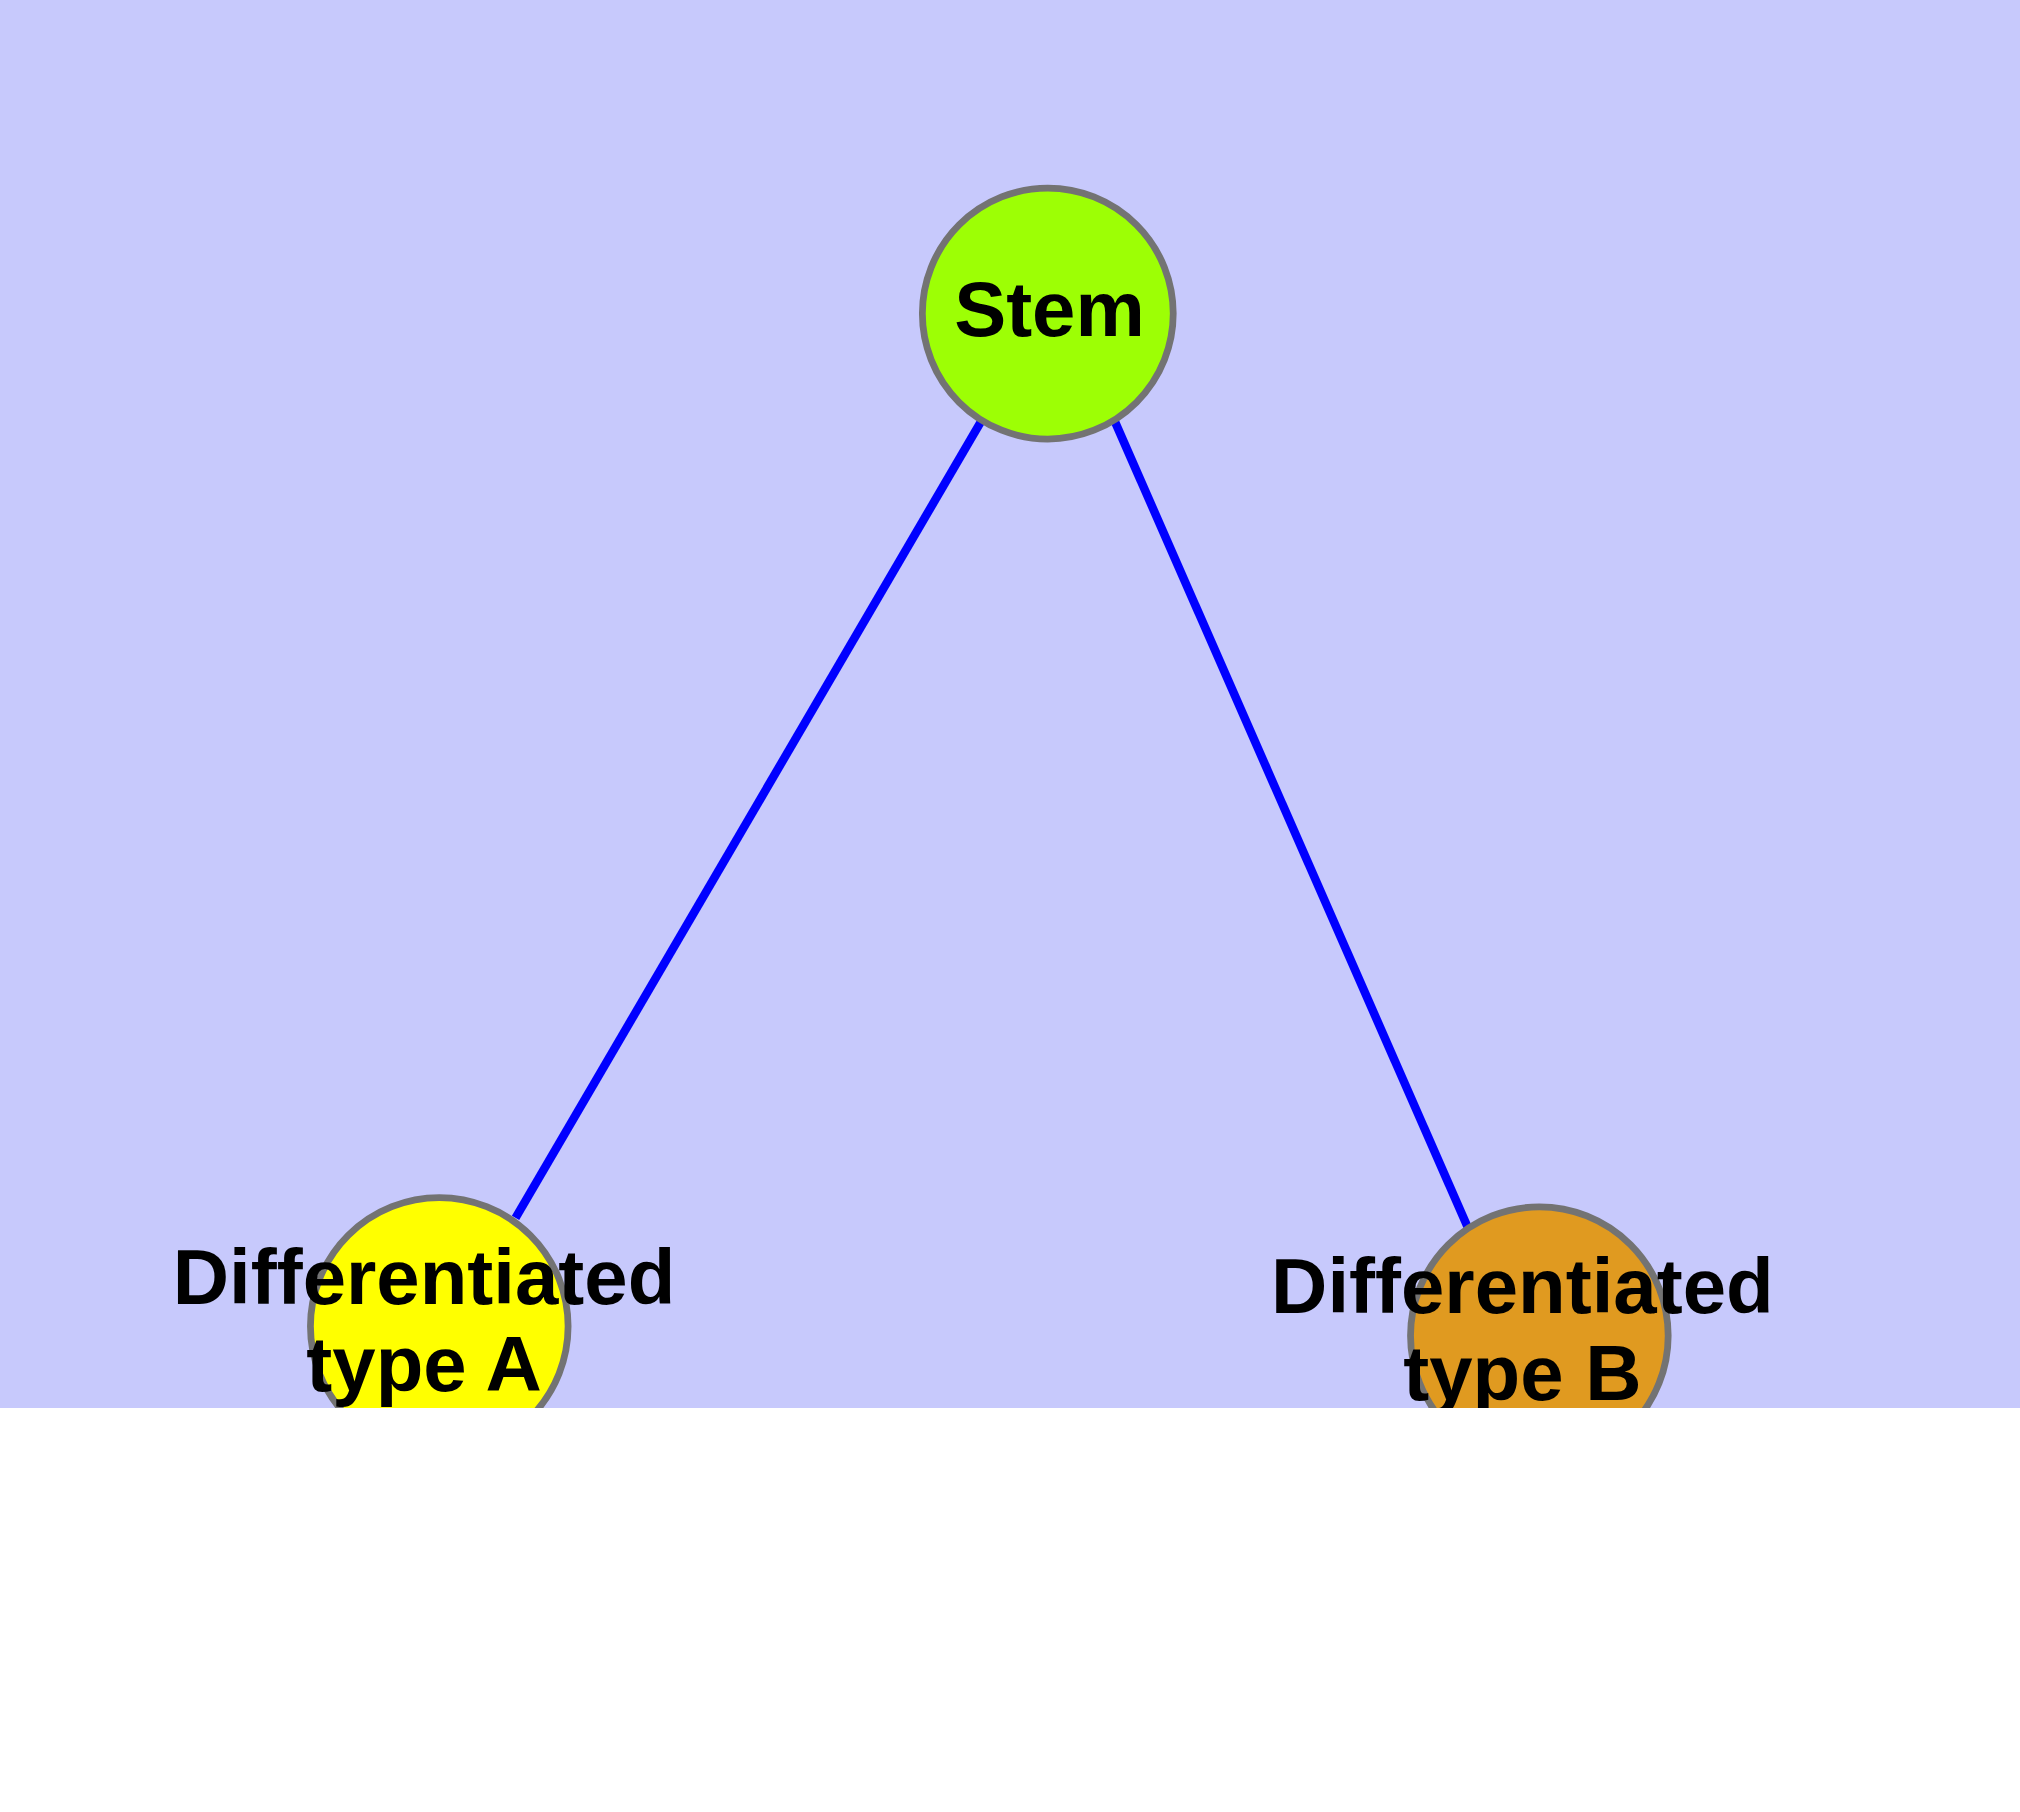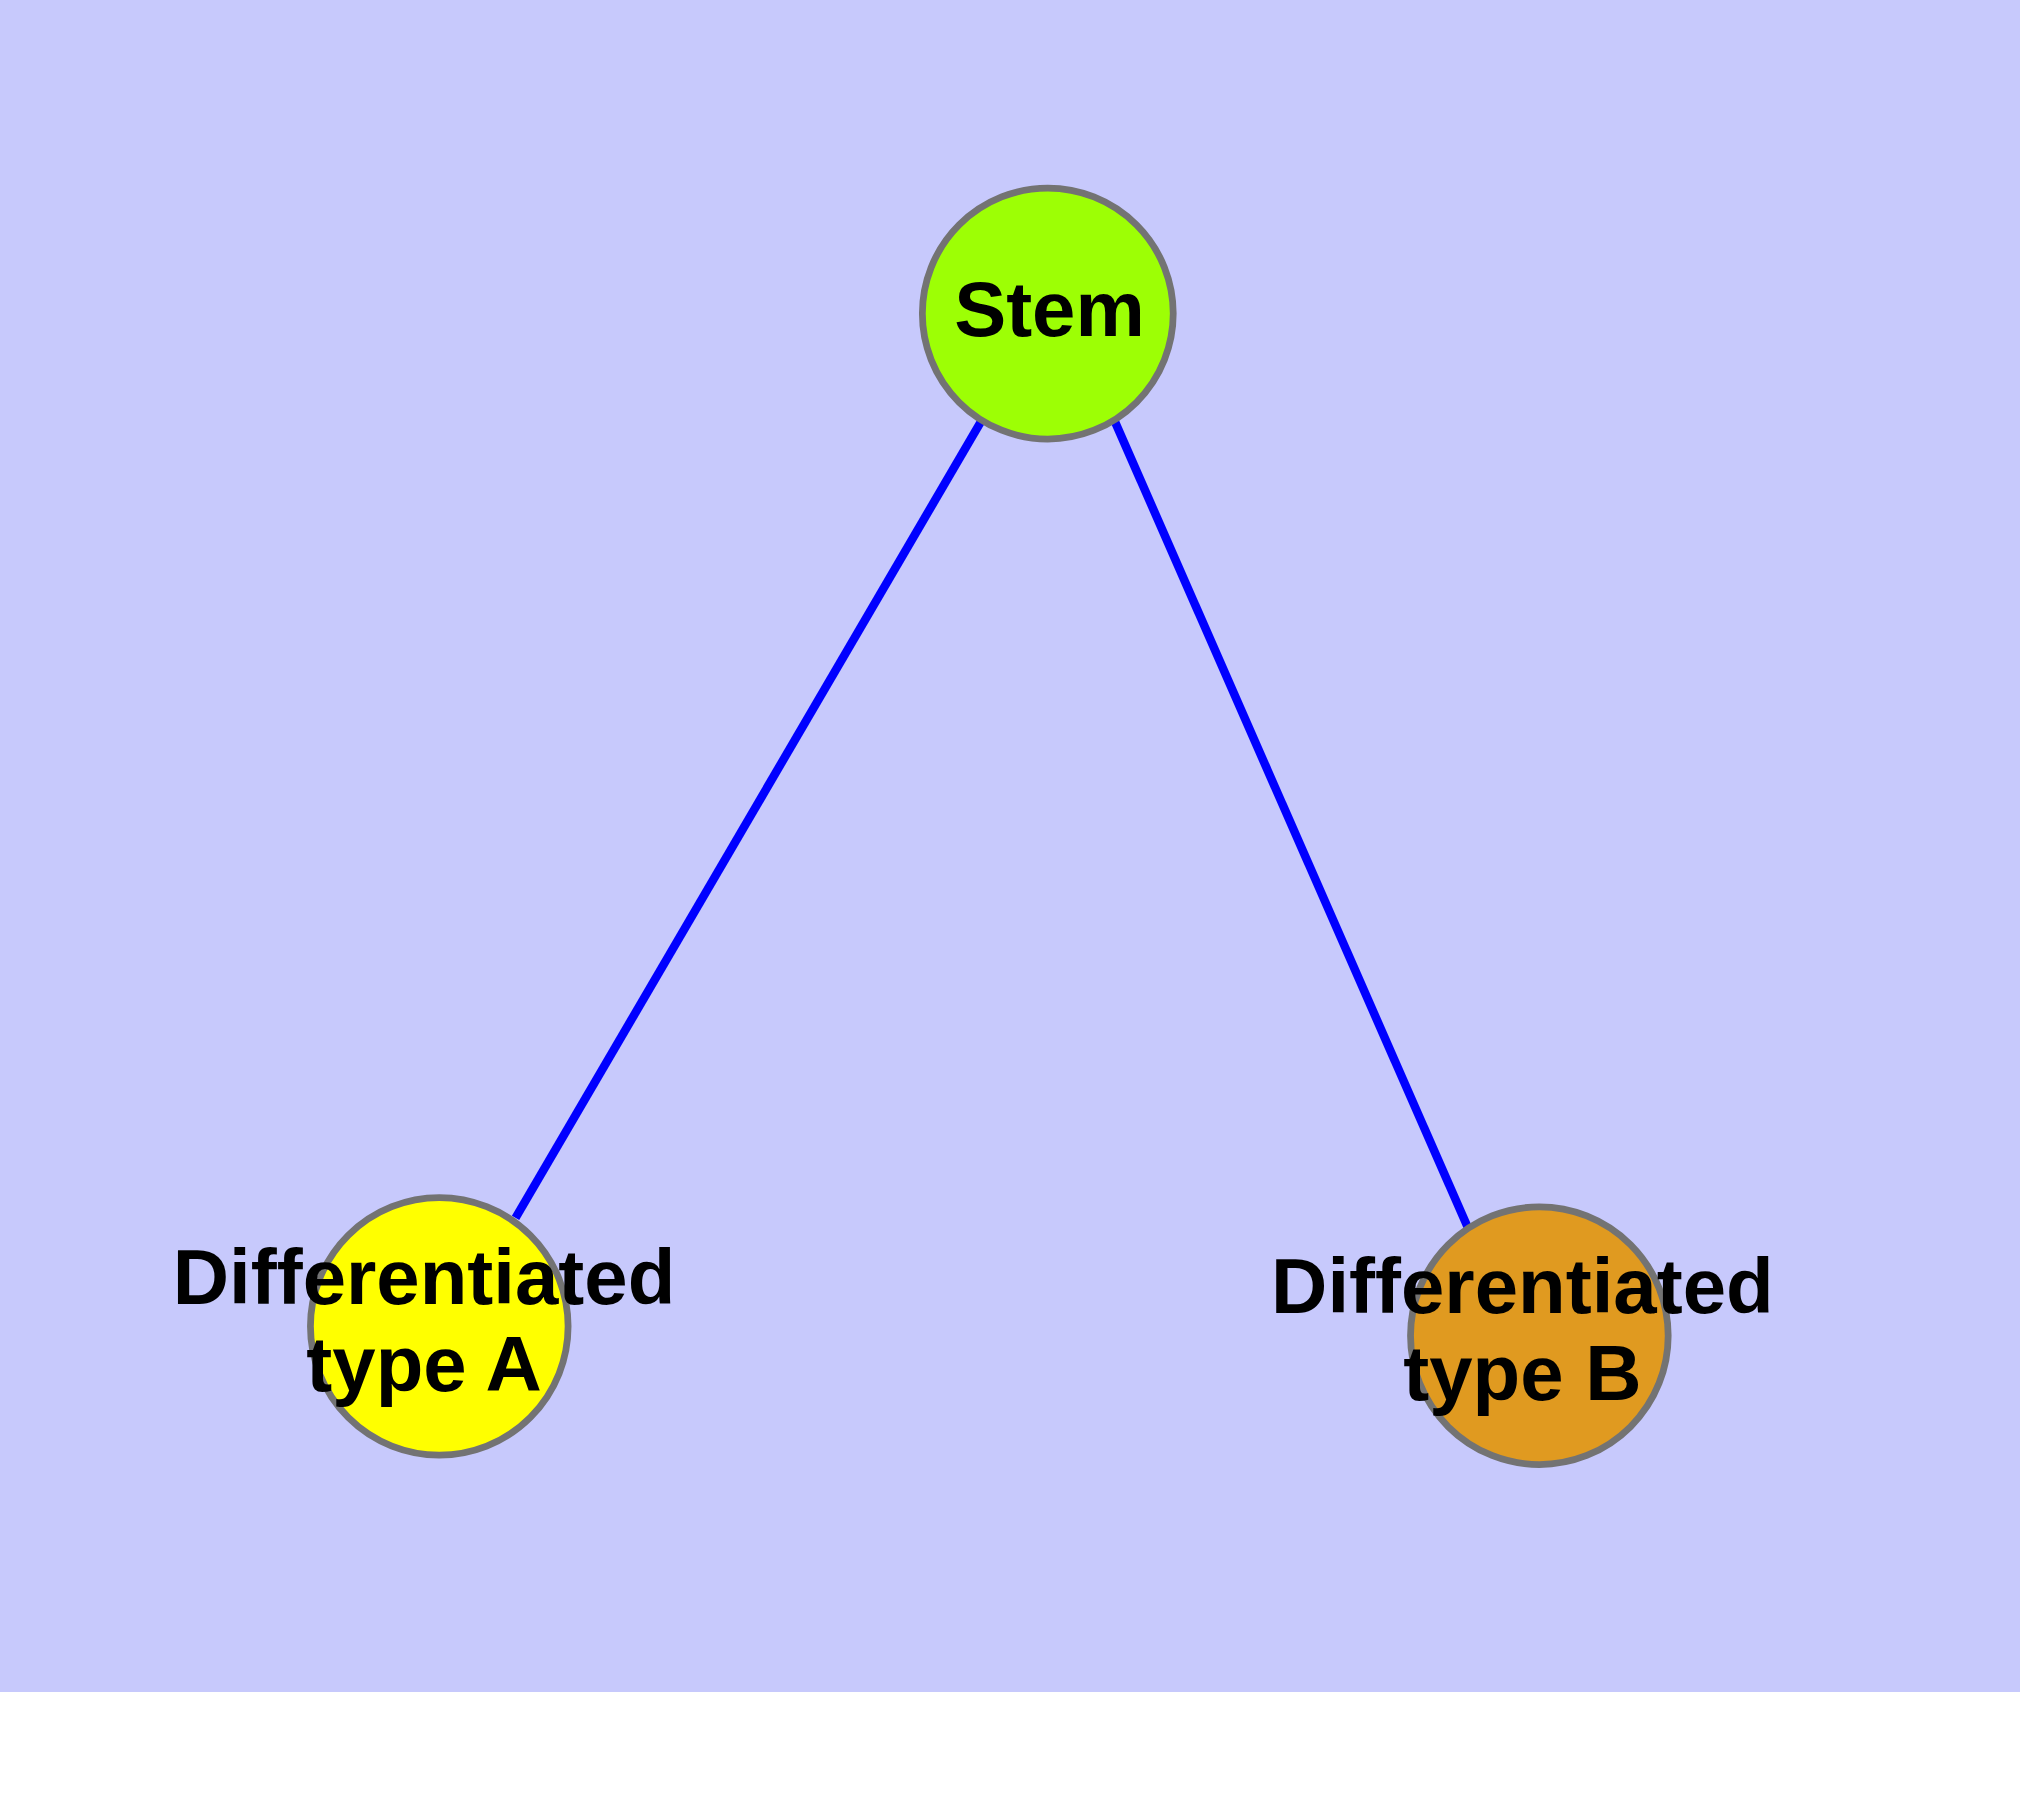--- a/index.html
+++ b/index.html
@@ -10,7 +10,7 @@
   #canvas {
     position: relative;
     width: 2021px;
-    height: 1692px;
+    height: 1408px;
     background: #c7c9fc;
     overflow: hidden;
     font-family: "Liberation Sans", sans-serif;

